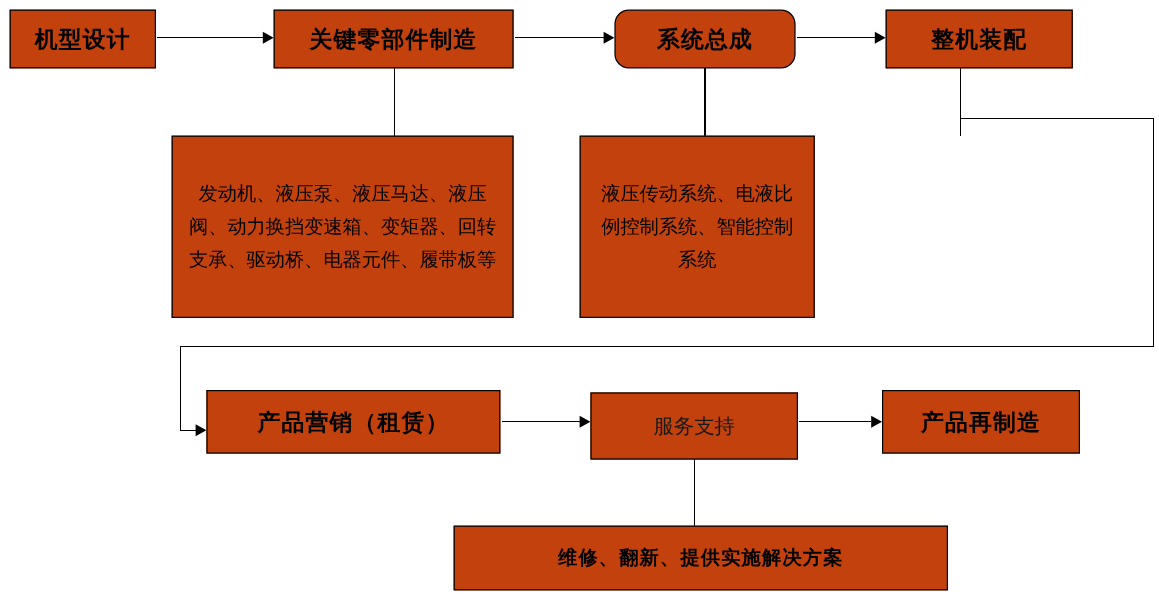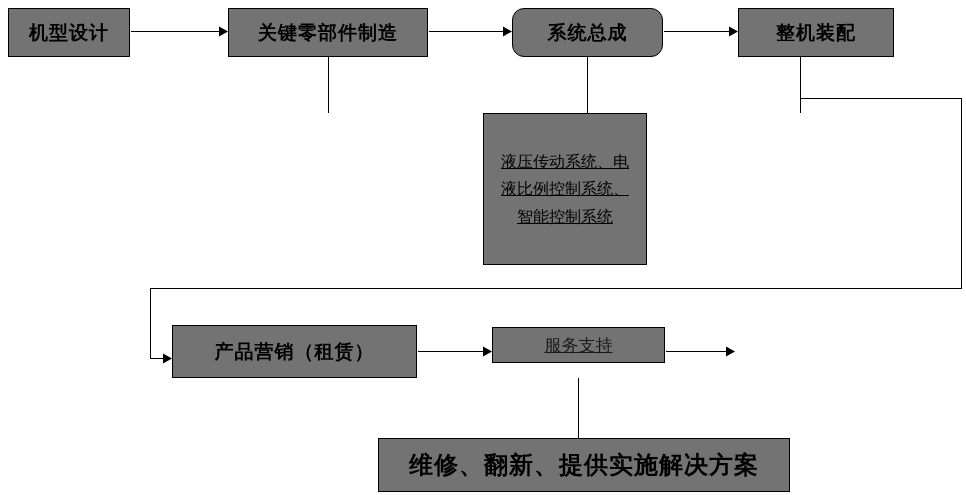--- a/index.html
+++ b/index.html
@@ -24,7 +24,7 @@
   .node {
     position: absolute;
     border: 1px solid #000000;
-    background: #737373;
+    background: #c2410c;
     display: flex;
     align-items: center;
     justify-content: center;

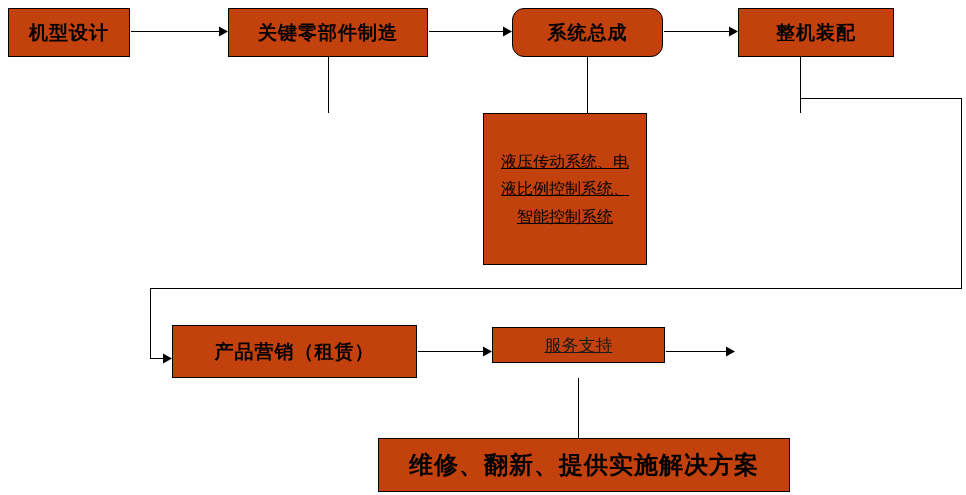--- a/index.html
+++ b/index.html
@@ -109,6 +109,7 @@
 
   <div class="node stage" id="n-asm">整机装配</div>
 
+  <div class="node detail" id="d-key">发动机、液压泵、液压马达、液压阀、动力换挡变速箱、变矩器、回转支承、驱动桥、电器元件、履带板等</div>
 
   <div class="node detail" id="d-sys">液压传动系统、电液比例控制系统、智能控制系统</div>
 

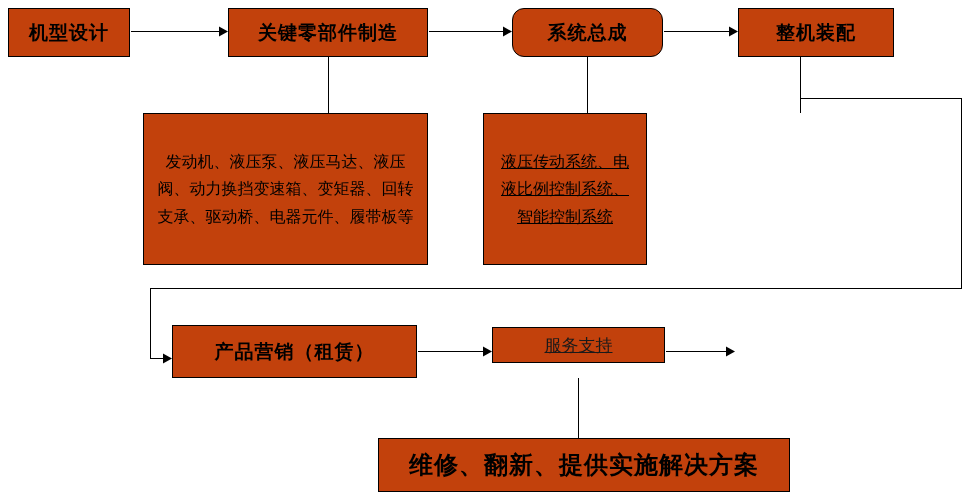--- a/index.html
+++ b/index.html
@@ -57,7 +57,7 @@
 
   
   #d-key   { left: 143px; top: 113px; width: 285px; height: 152px; }
-  #d-sys   { left: 483px; top: 113px; width: 164px; height: 152px; text-decoration: underline; }
+  #d-sys   { left: 483px; top: 113px; width: 196px; height: 152px; }
   #d-asm   { left: 690px; top: 113px; width: 245px; height: 152px; }
 
   

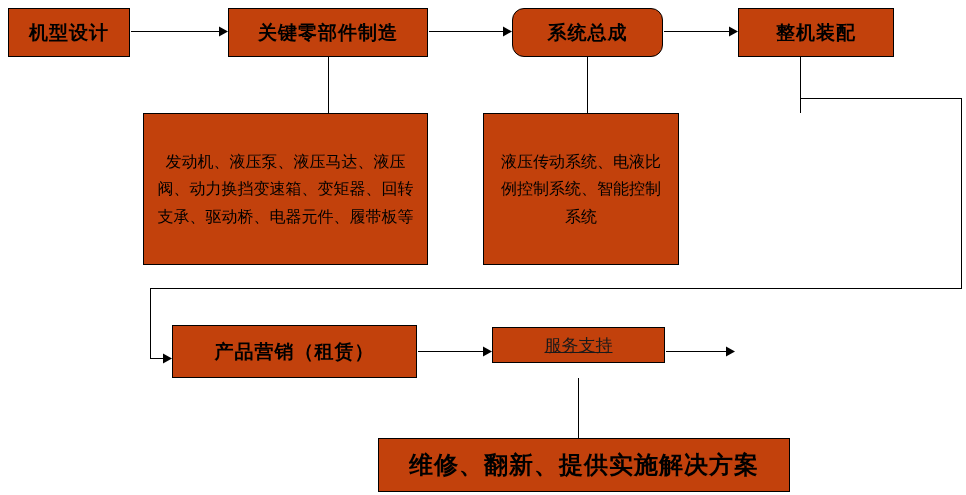--- a/index.html
+++ b/index.html
@@ -62,7 +62,7 @@
 
   
   #n-mkt   { left: 172px; top: 325px; width: 245px; height: 53px; text-align: center; }
-  #n-svc   { left: 492px; top: 327px; width: 173px; height: 36px; text-decoration: underline; }
+  #n-svc   { left: 492px; top: 327px; width: 173px; height: 56px; }
   #n-rem   { left: 735px; top: 325px; width: 165px; height: 53px; }
 
   

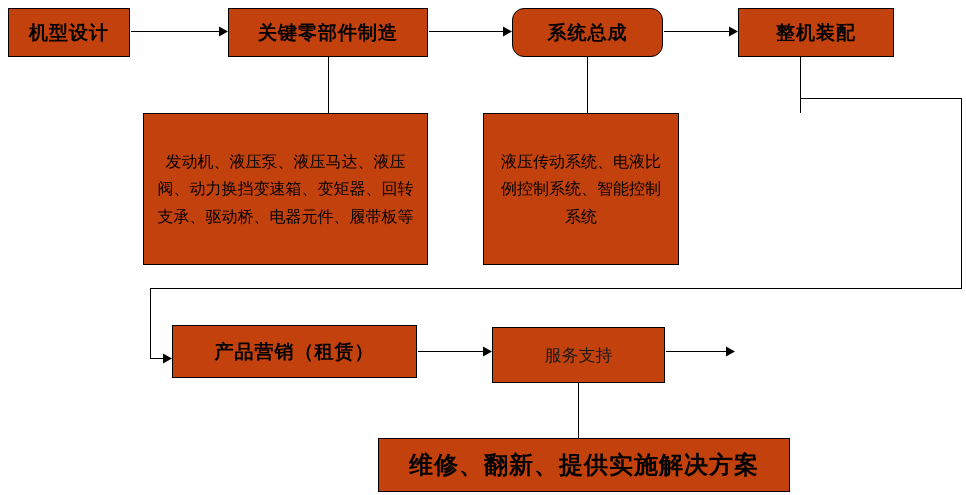--- a/index.html
+++ b/index.html
@@ -118,6 +118,7 @@
 
   <div class="node plain" id="n-svc">服务支持</div>
 
+  <div class="node stage" id="n-rem">产品再制造</div>
 
   <div class="node stage" id="n-sol">维修、翻新、提供实施解决方案</div>
 

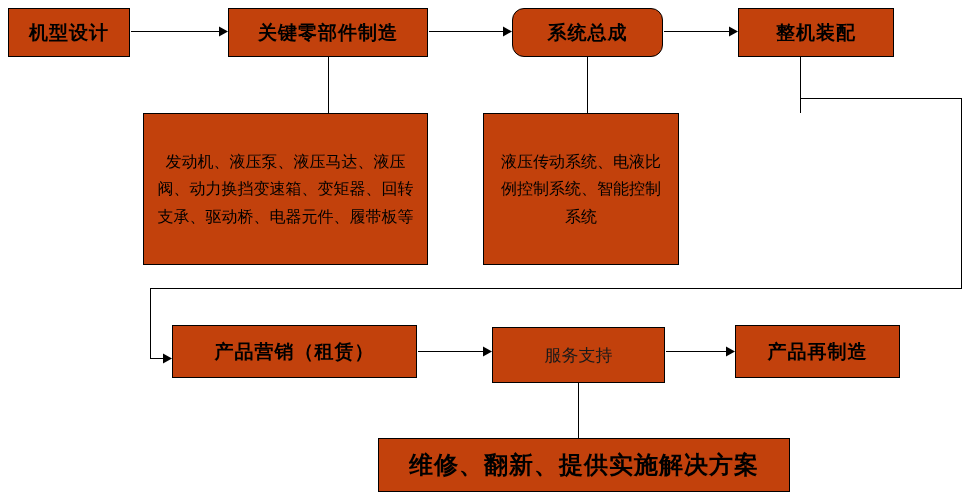--- a/index.html
+++ b/index.html
@@ -66,7 +66,7 @@
   #n-rem   { left: 735px; top: 325px; width: 165px; height: 53px; }
 
   
-  #n-sol   { left: 378px; top: 438px; width: 412px; height: 54px; font-size: 24px; }
+  #n-sol   { left: 378px; top: 438px; width: 412px; height: 54px; font-size: 16px; }
 </style>
 </head>
 <body>

